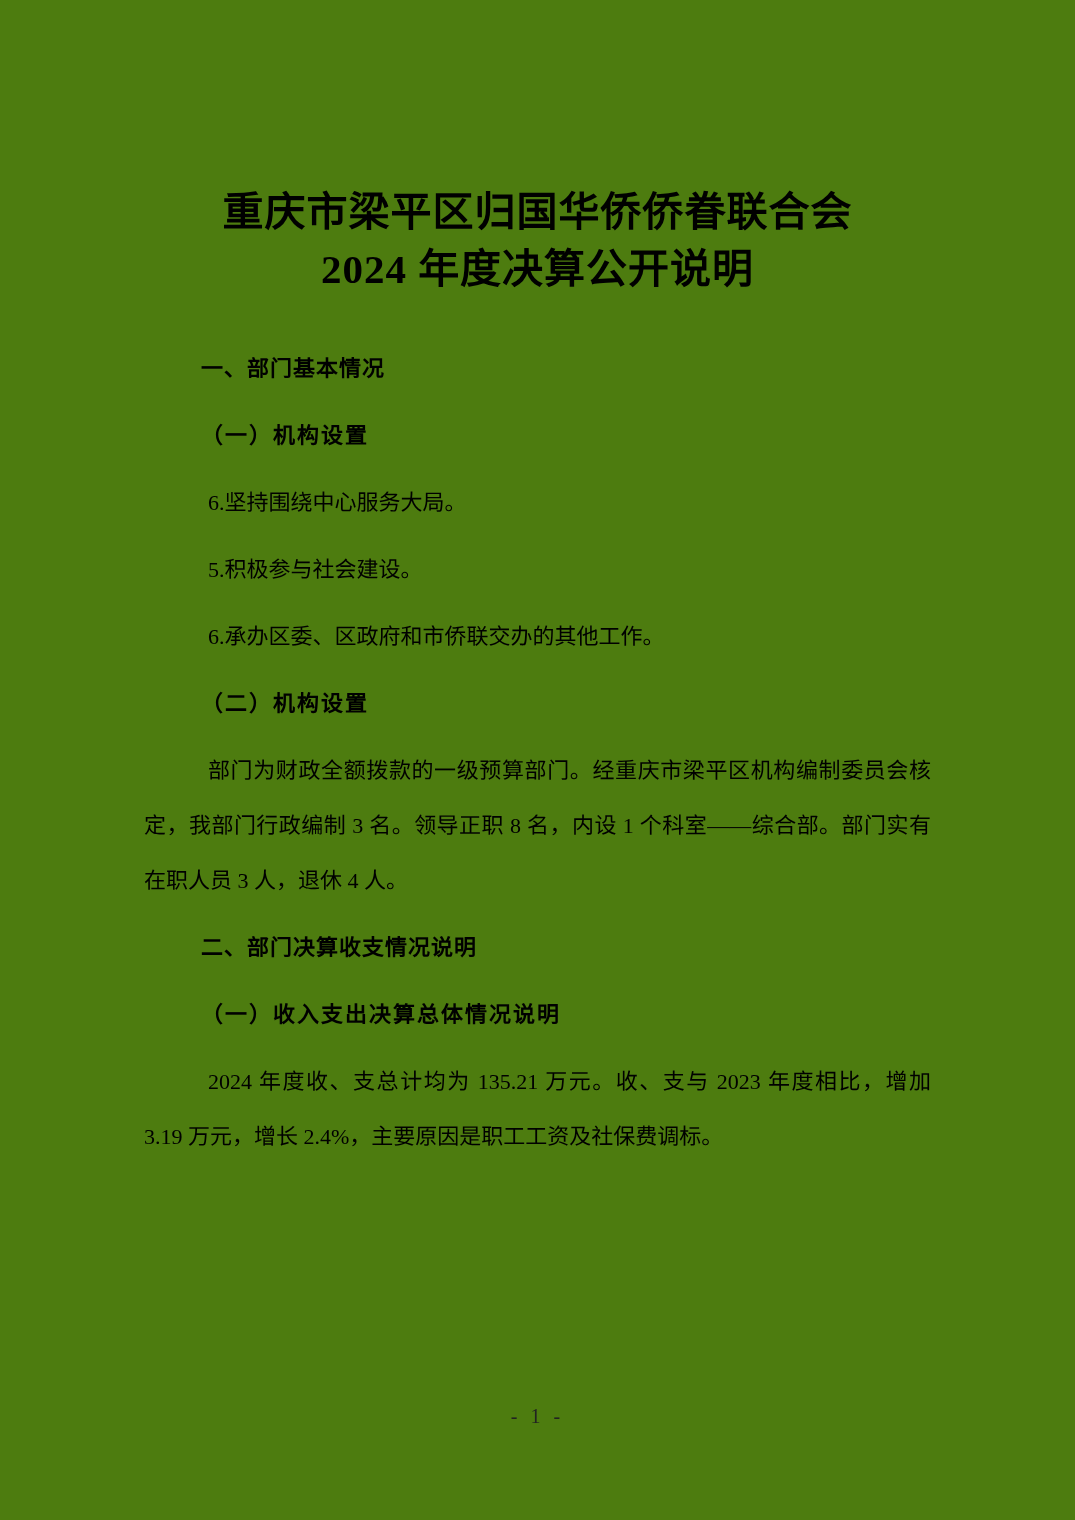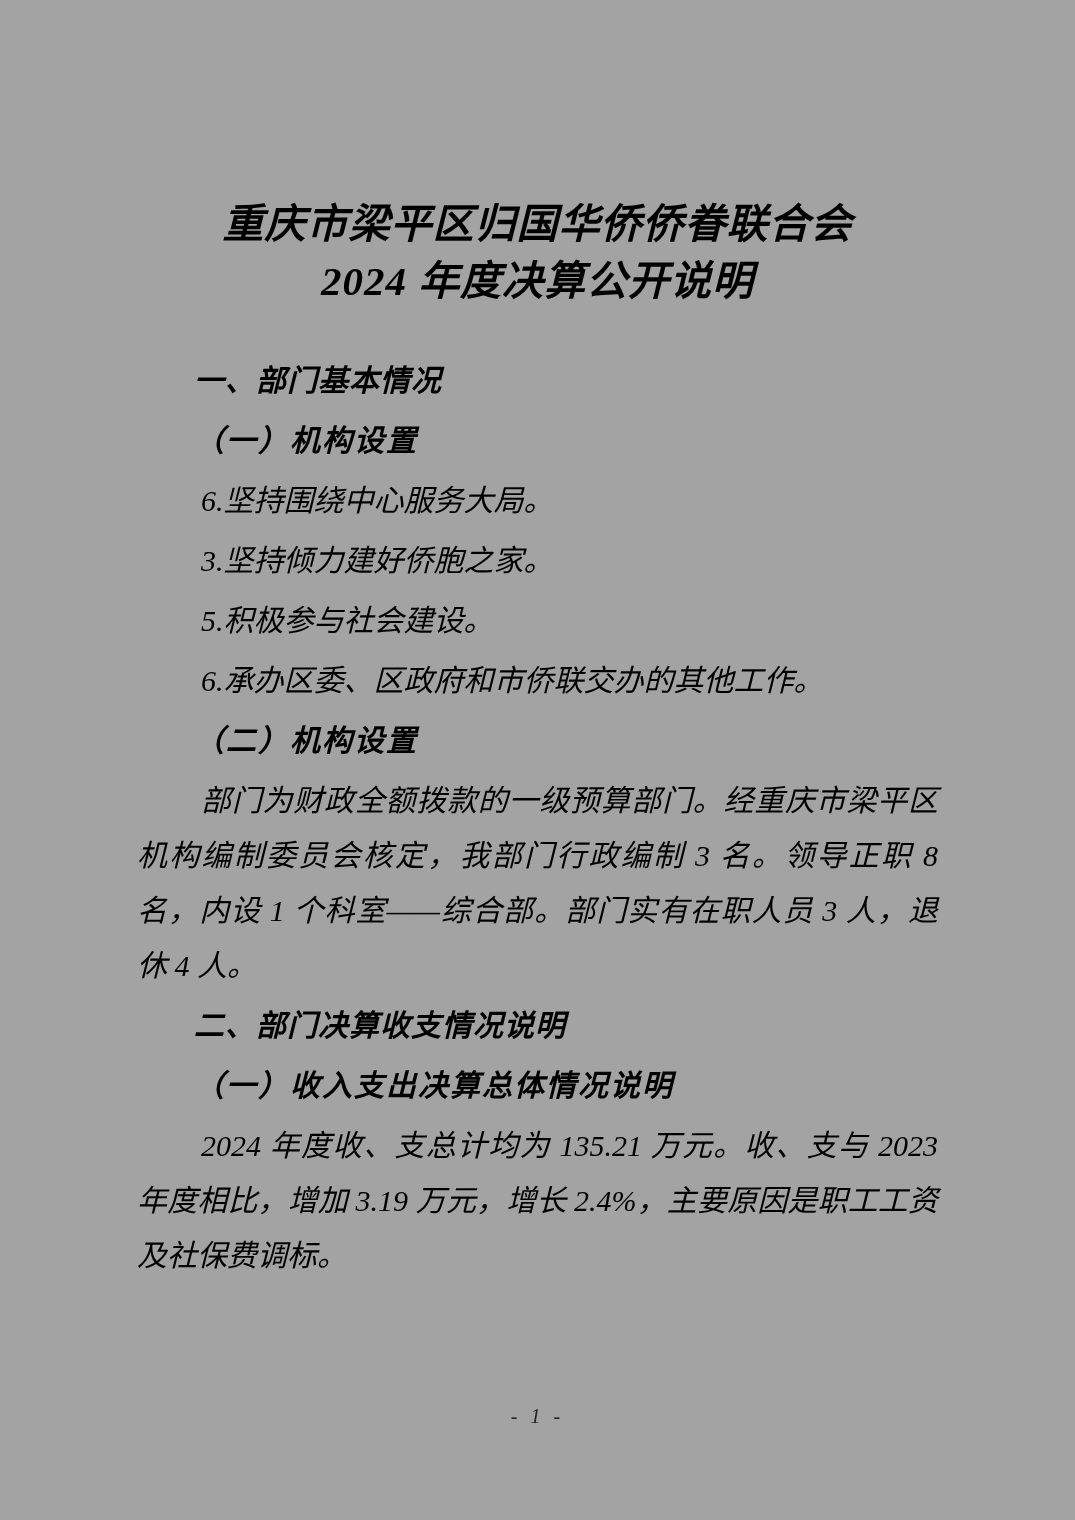--- a/index.html
+++ b/index.html
@@ -19,9 +19,8 @@
     position: absolute;
     inset: 0;
     box-sizing: border-box;
-    padding: 16px 132px;
-    background: #a3a3a3;
-    font-style: italic;
+    padding: 4px 132px;
+    background: #4d7c0f;
   }
   
   .doc-title {

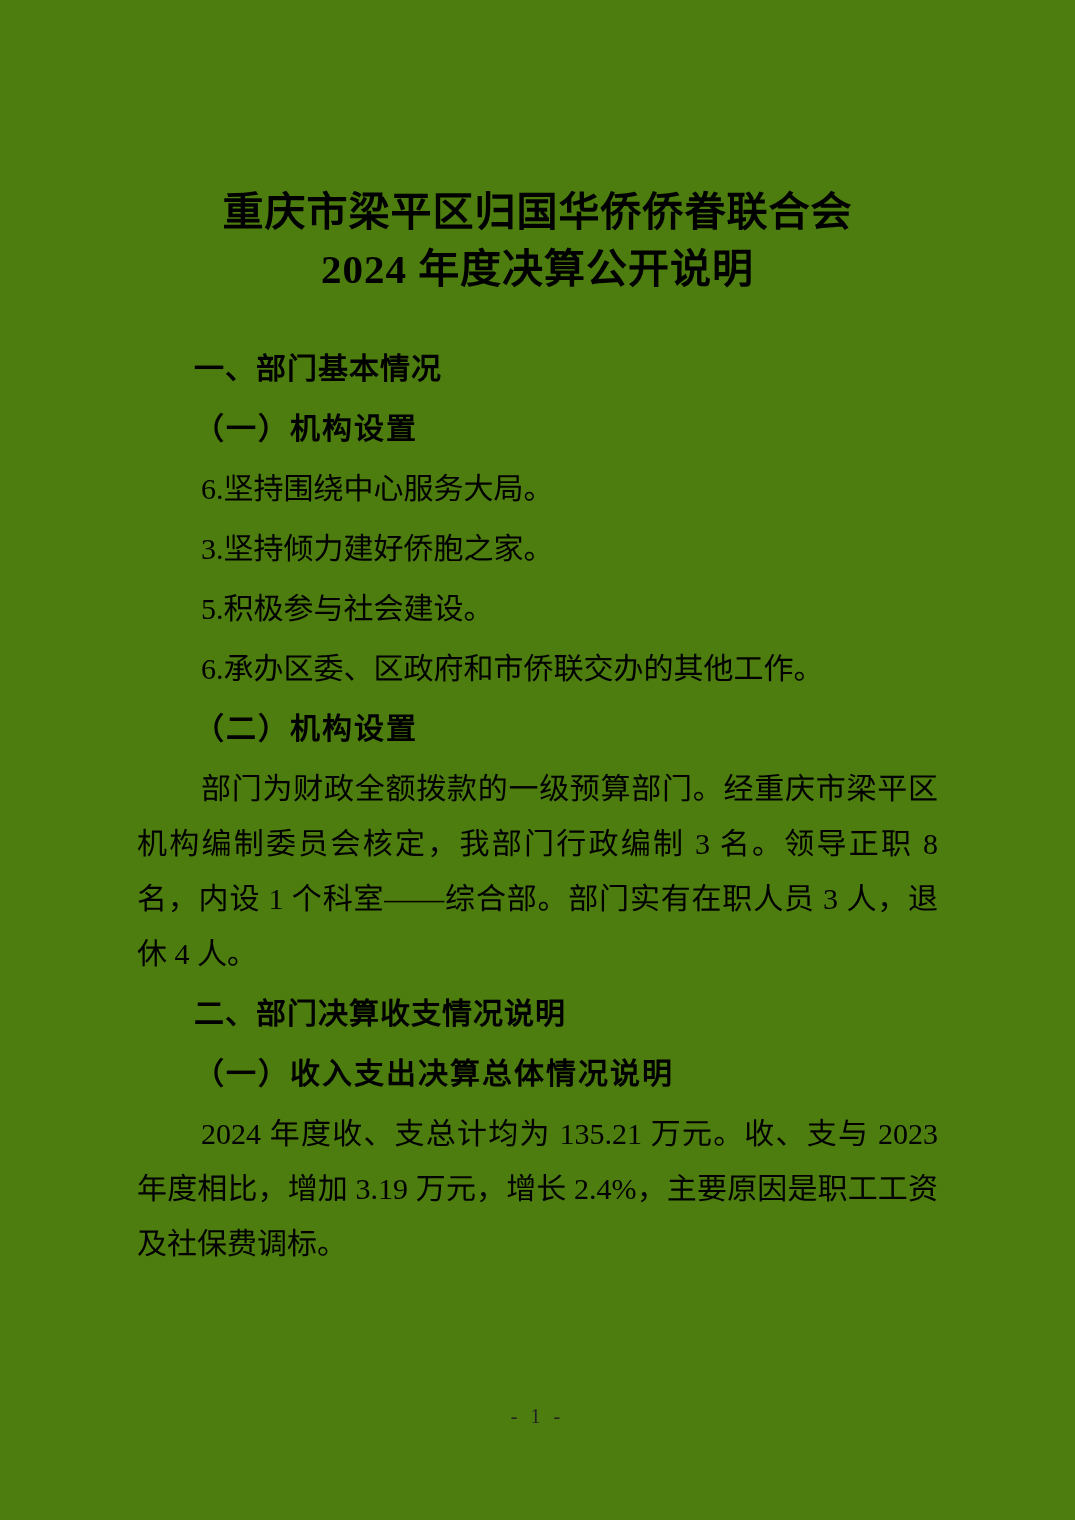--- a/index.html
+++ b/index.html
@@ -39,8 +39,8 @@
     margin-top: 43px;
   }
   .content p {
-    margin: 5px;
-    font-size: 30px;
+    margin: 12px;
+    font-size: 22px;
     line-height: 55px;
   }
   

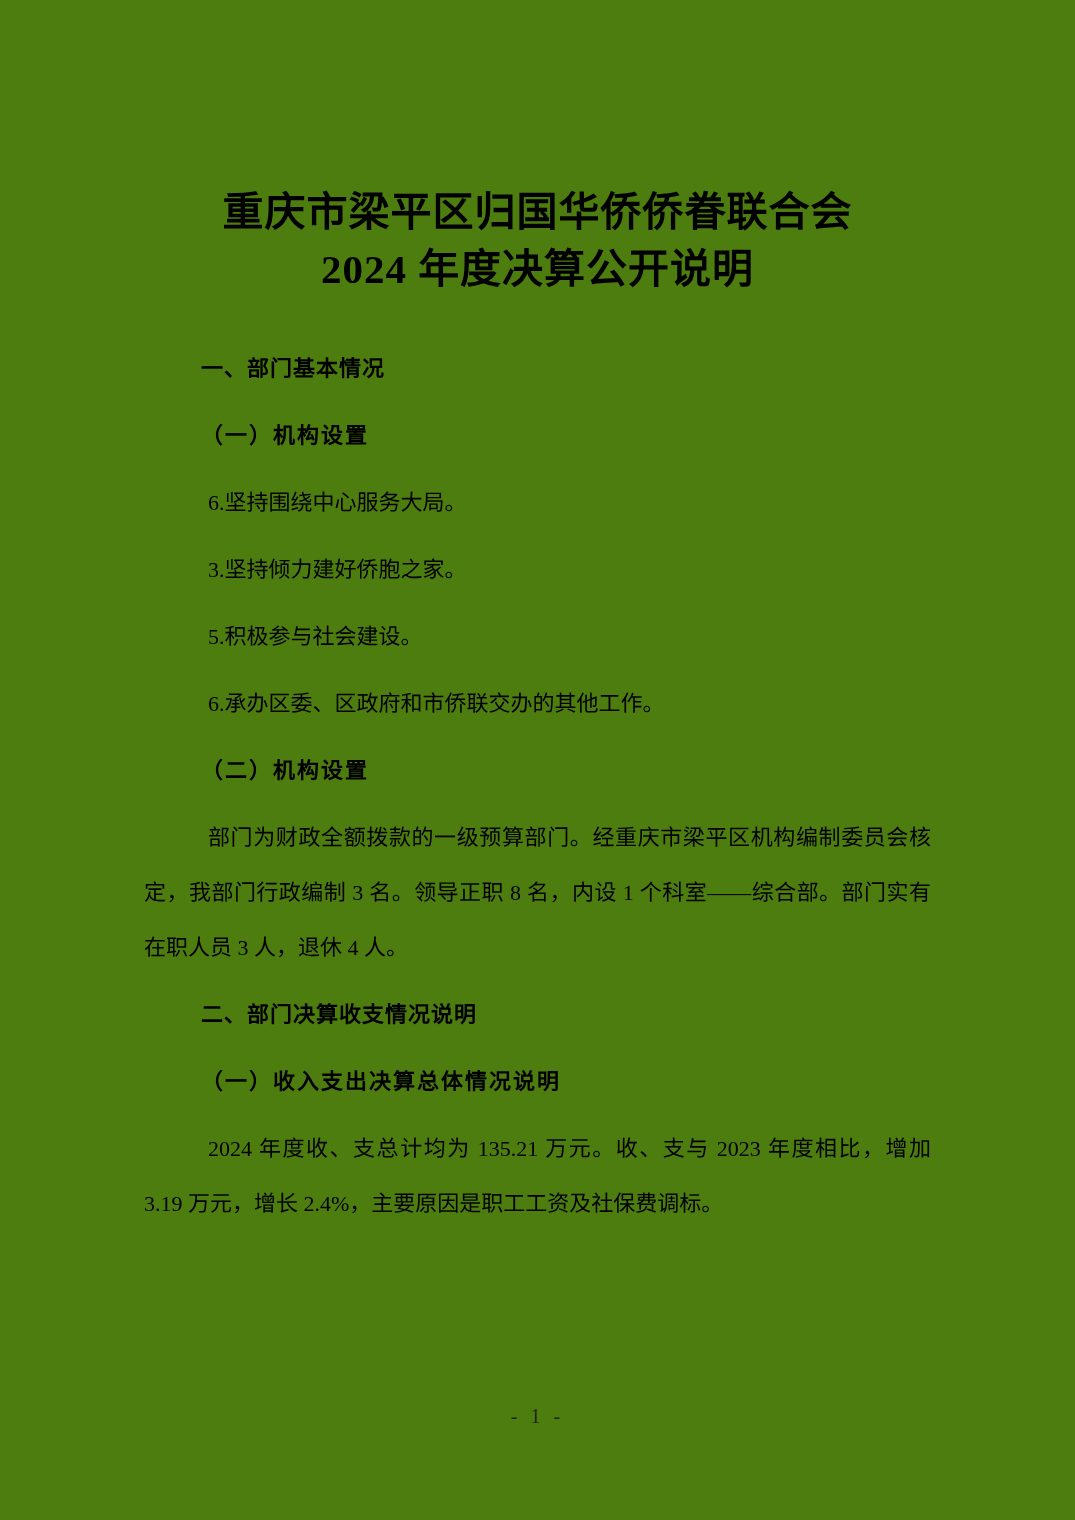--- a/index.html
+++ b/index.html
@@ -107,7 +107,6 @@
 
     <p class="li">6.坚持围绕中心服务大局。</p>
 
-    <p class="li">3.坚持倾力建好侨胞之家。</p>
 
 
     <p class="li">5.积极参与社会建设。</p>

